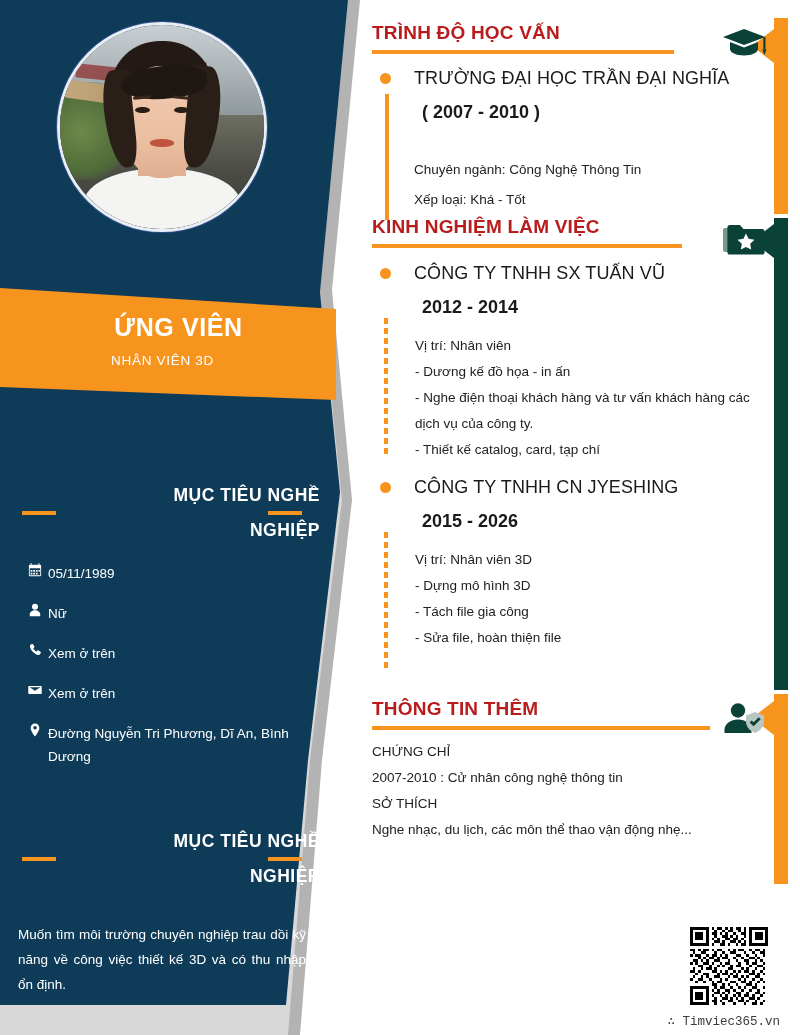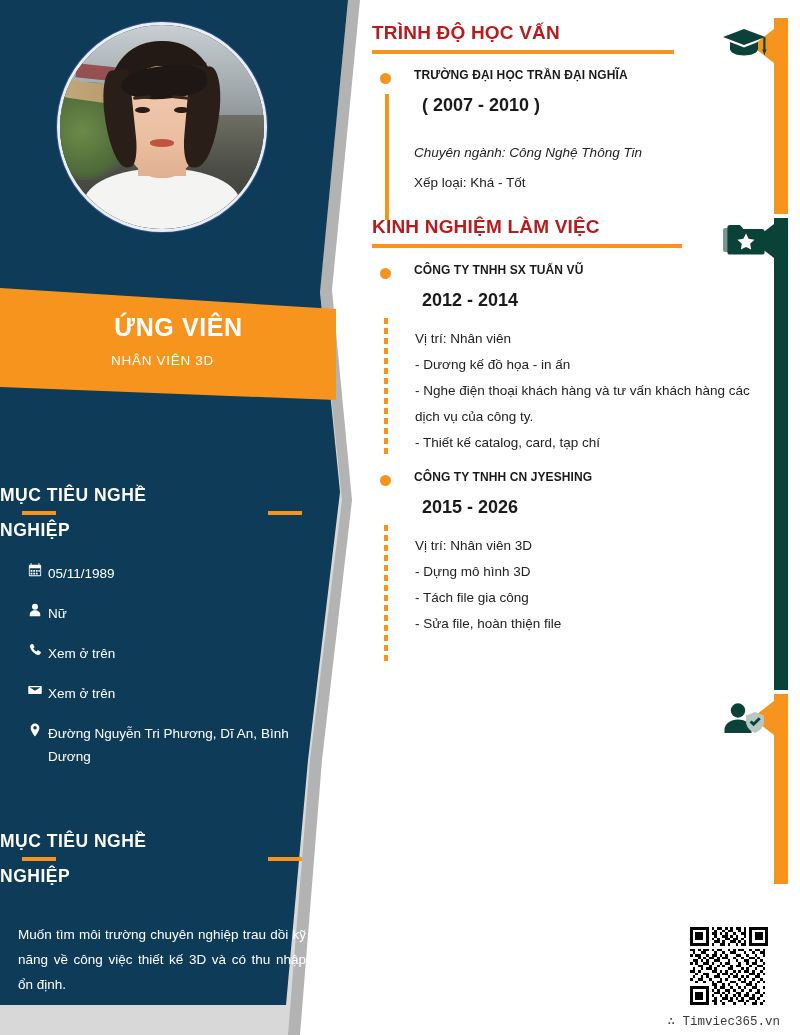--- a/index.html
+++ b/index.html
@@ -111,7 +111,7 @@
 
   .edu-body{position:relative;margin-top:14px;padding-left:18px;}
   .bullet{position:absolute;left:8px;top:5px;width:11px;height:11px;border-radius:50%;background:#F7941E;}
-  .org{font-size:12px;font-weight:bold;color:#1a1a1a;padding-left:24px;letter-spacing:.1px;}
+  .org{font-size:18px;font-weight:normal;color:#1a1a1a;padding-left:24px;letter-spacing:.1px;}
   .edu-rail{position:absolute;left:13px;top:26px;width:4px;background:#F7941E;}
   .yr{font-size:18px;font-weight:bold;color:#1a1a1a;padding-left:32px;margin-top:13px;}
   .line{font-size:13.5px;color:#222;padding-left:24px;margin-top:11px;line-height:21px;}

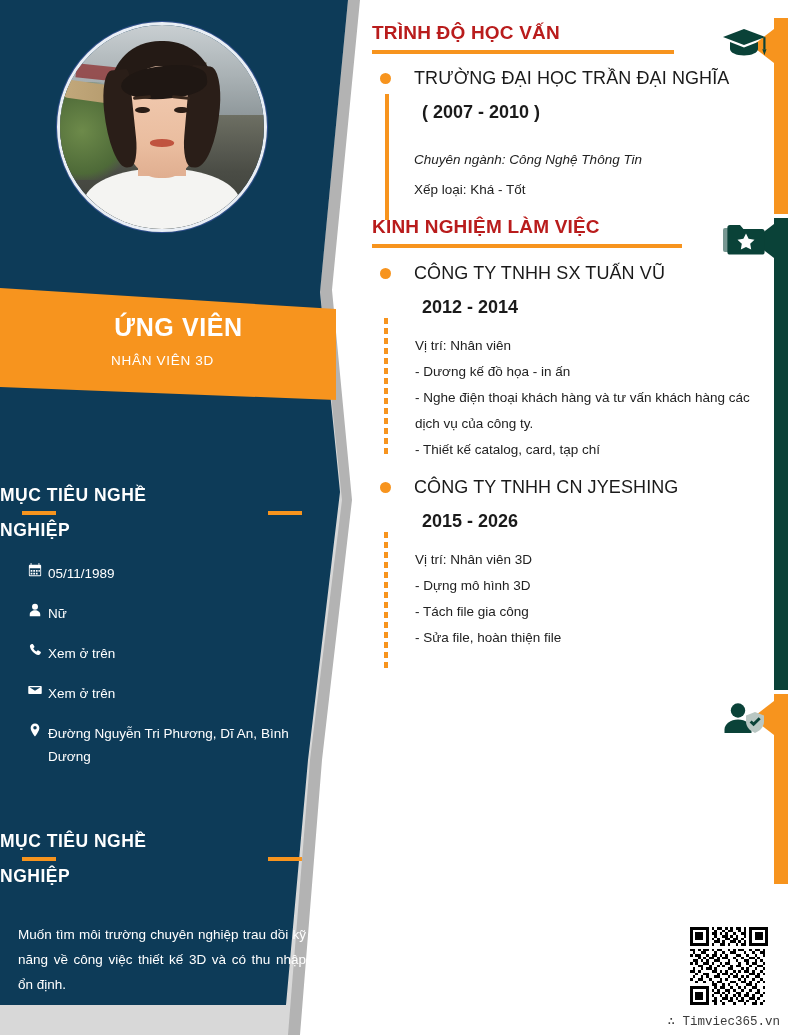--- a/index.html
+++ b/index.html
@@ -244,7 +244,7 @@
         <div class="edu-rail" style="height:126px;"></div>
         <div class="org">TRƯỜNG ĐẠI HỌC TRẦN ĐẠI NGHĨA</div>
         <div class="yr">( 2007 - 2010 )</div>
-        <div class="line" style="margin-top:26px;font-style:italic;">Chuyên ngành: Công Nghệ Thông Tin</div>
+        <div class="line" style="margin-top:36px;">Chuyên ngành: Công Nghệ Thông Tin</div>
         <div class="line" style="margin-top:9px;">Xếp loại: Khá - Tốt</div>
       </div>
     </div>

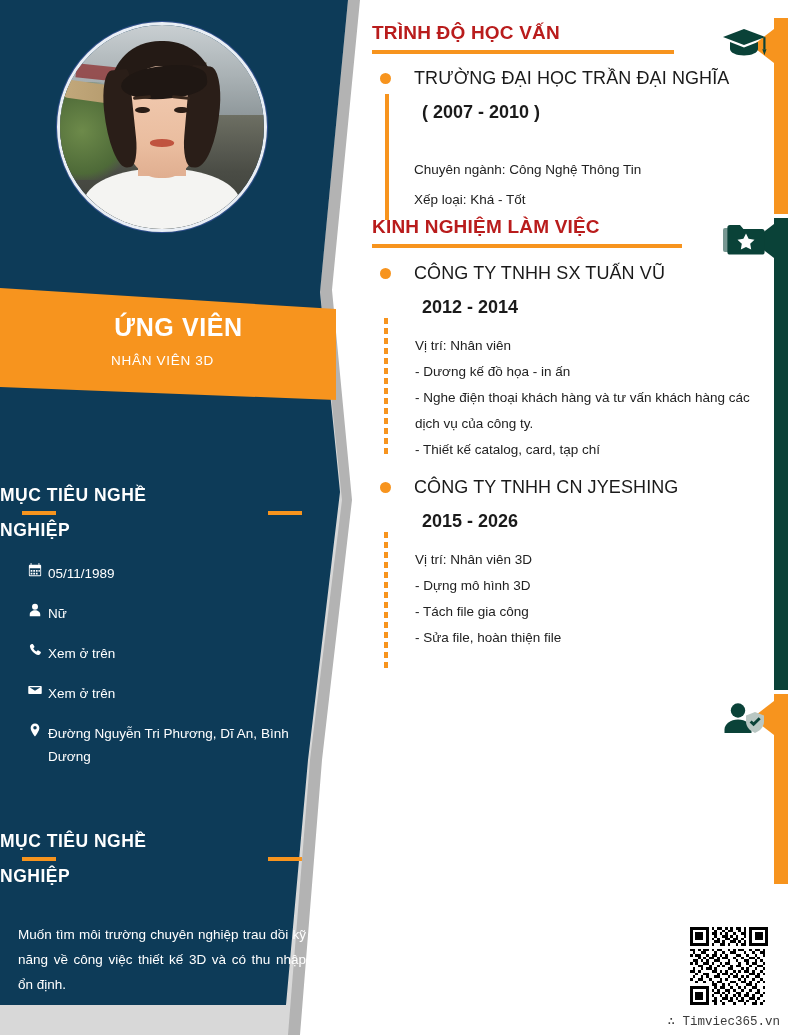--- a/index.html
+++ b/index.html
@@ -89,7 +89,7 @@
   }
 
   
-  .side-head{position:absolute;z-index:8;width:320px;left:0;text-align:left;color:#fff;}
+  .side-head{position:absolute;z-index:8;width:320px;left:0;text-align:right;color:#fff;}
   .side-head .l1,.side-head .l2{font-size:17.5px;font-weight:bold;letter-spacing:.5px;line-height:35px;}
   .dash{position:absolute;height:4px;width:34px;background:#F7941E;z-index:8;}
 

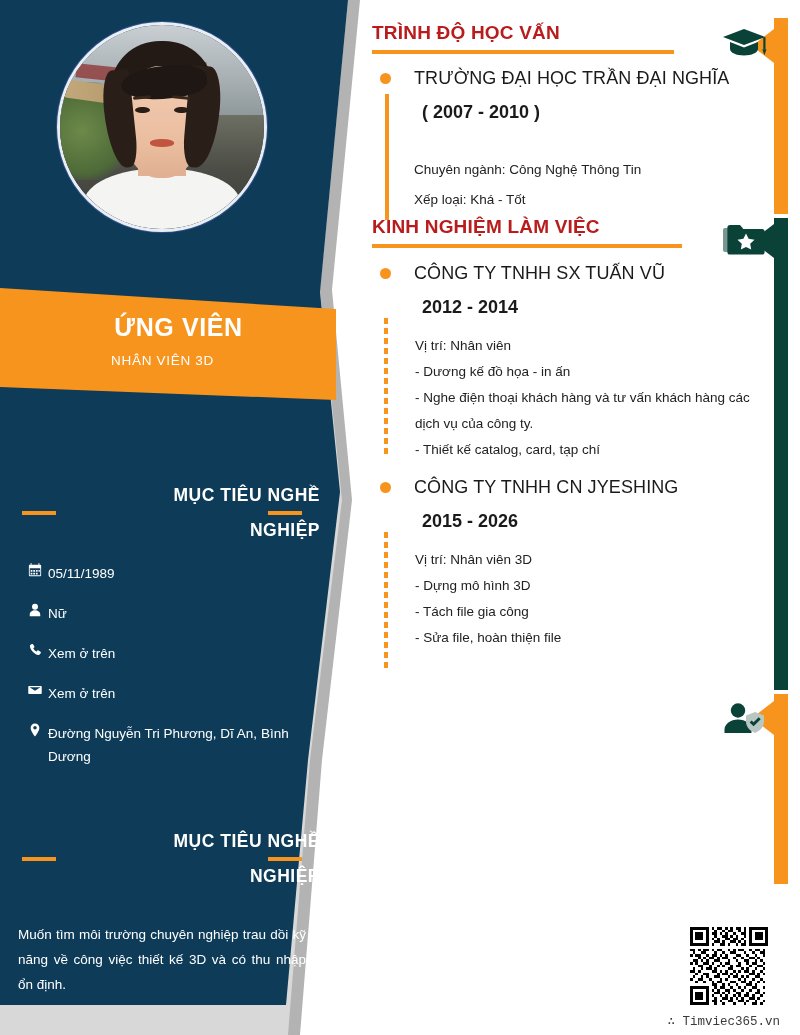--- a/index.html
+++ b/index.html
@@ -276,6 +276,16 @@
       </div>
     </div>
 
+    <div class="sec" style="top:698px;">
+      <div class="sec-title">THÔNG TIN THÊM</div>
+      <div class="sec-rule" style="width:338px;"></div>
+      <div style="margin-top:9px;">
+        <div class="extra-line">CHỨNG CHỈ</div>
+        <div class="extra-line">2007-2010 : Cử nhân công nghệ thông tin</div>
+        <div class="extra-line">SỞ THÍCH</div>
+        <div class="extra-line">Nghe nhạc, du lịch, các môn thể thao vận động nhẹ...</div>
+      </div>
+    </div>
   </div>
 
   <div class="rbar o" style="top:18px;height:196px;"></div>

